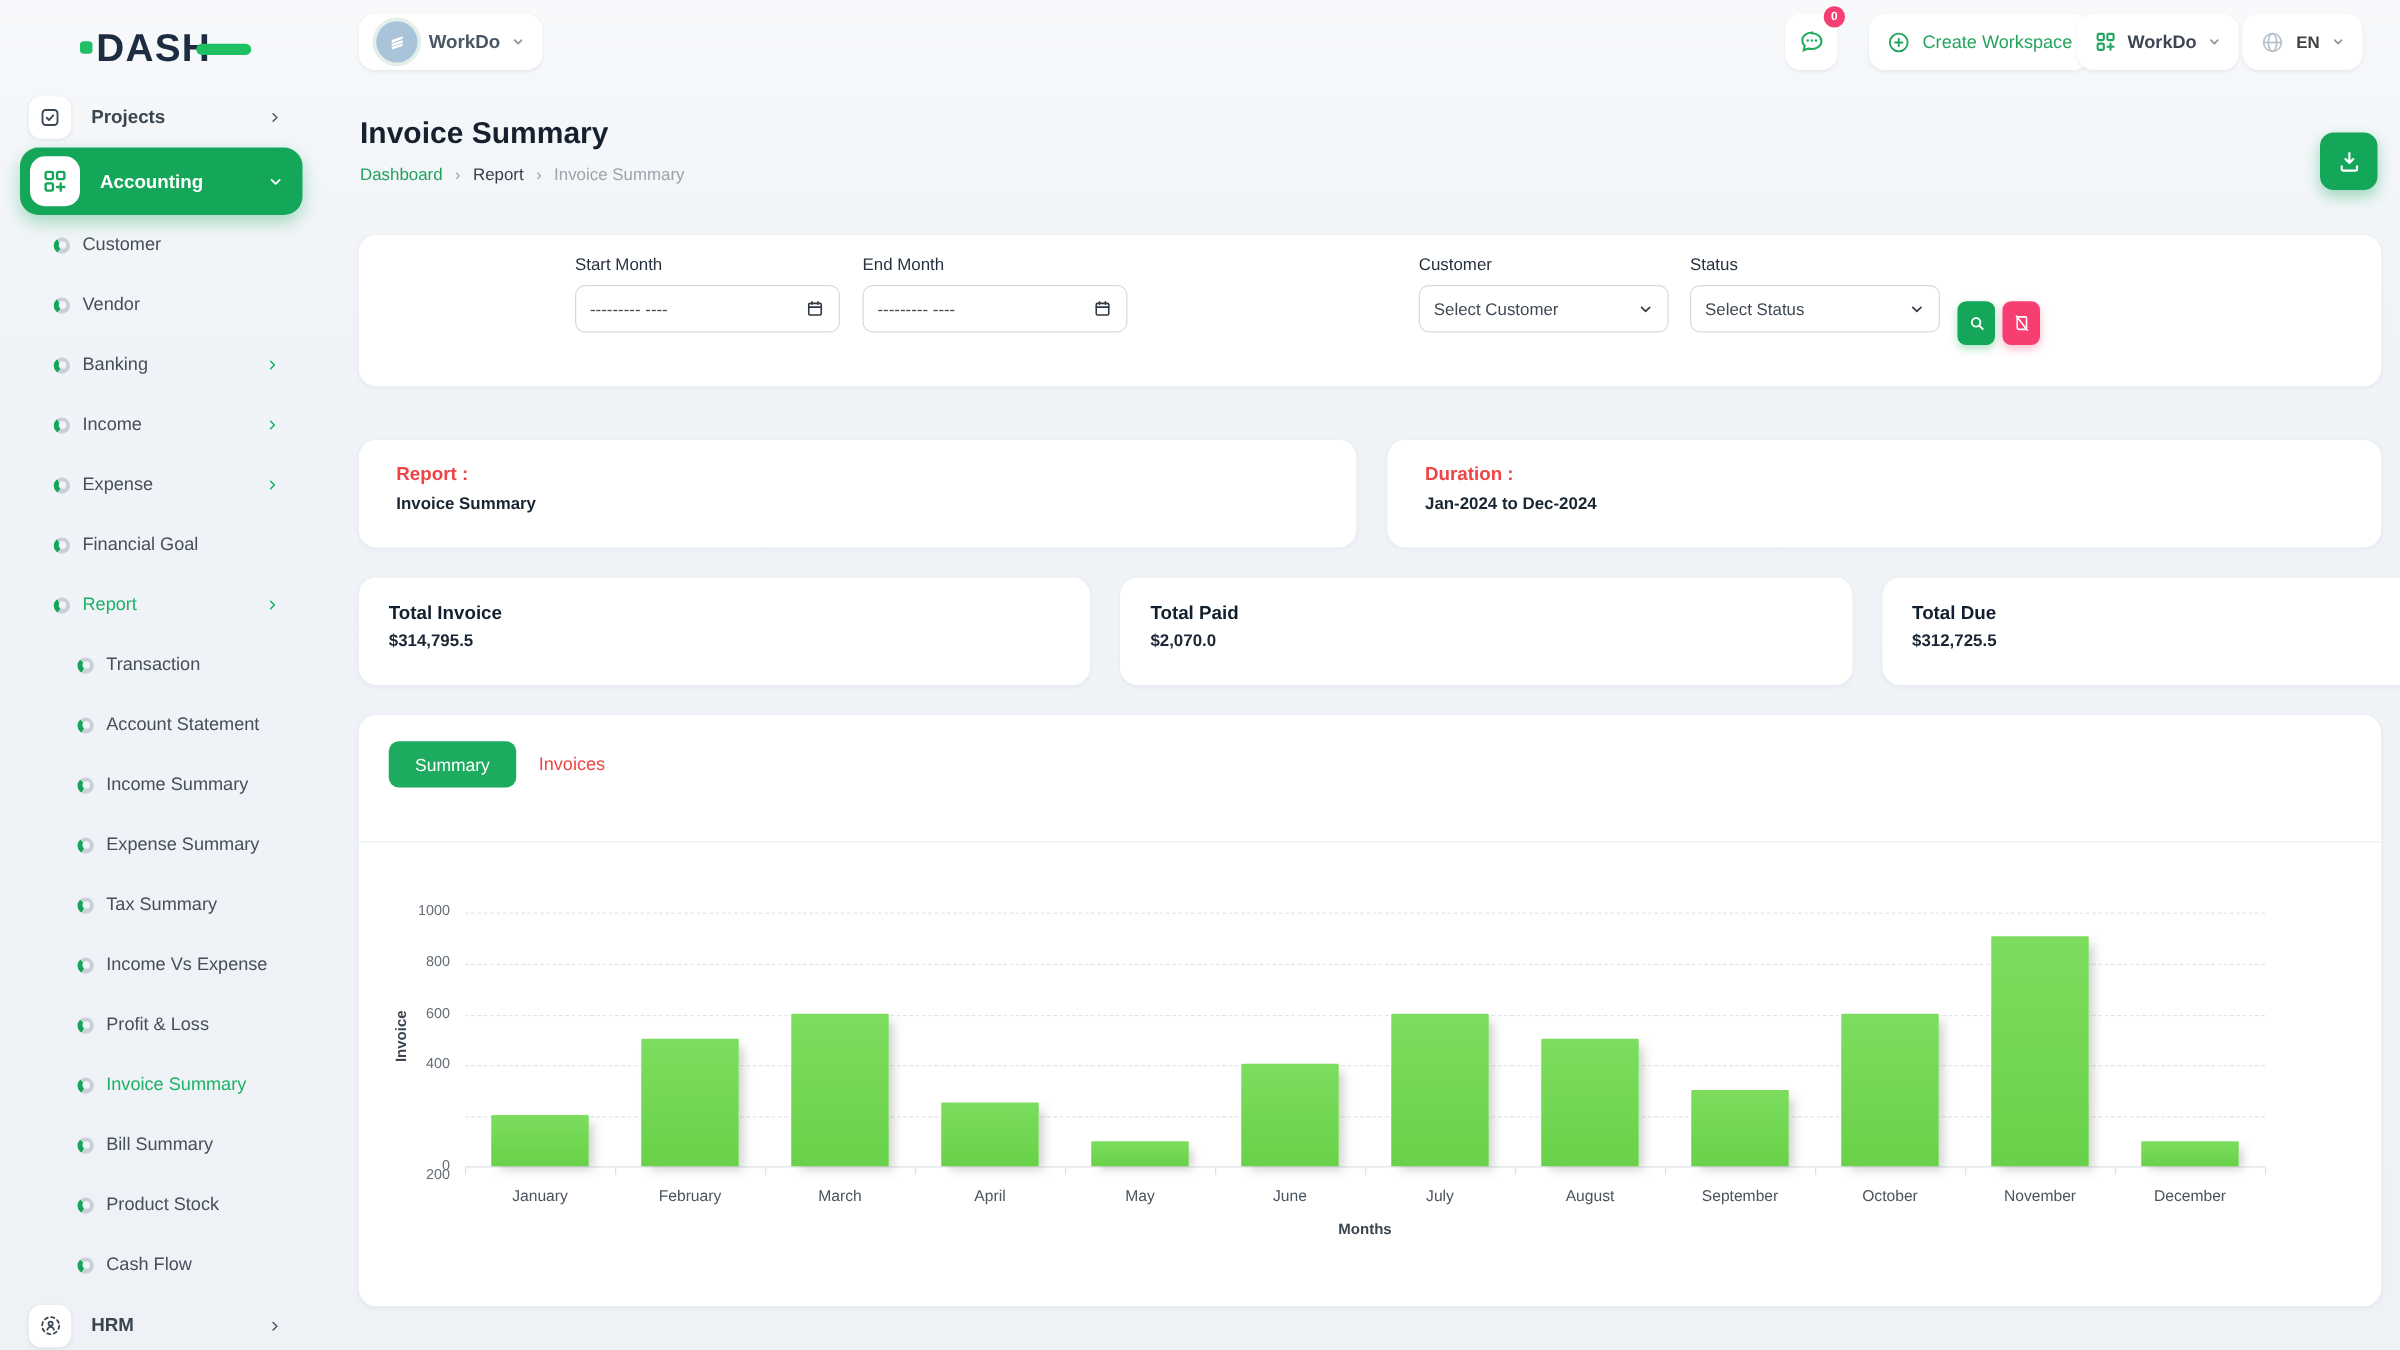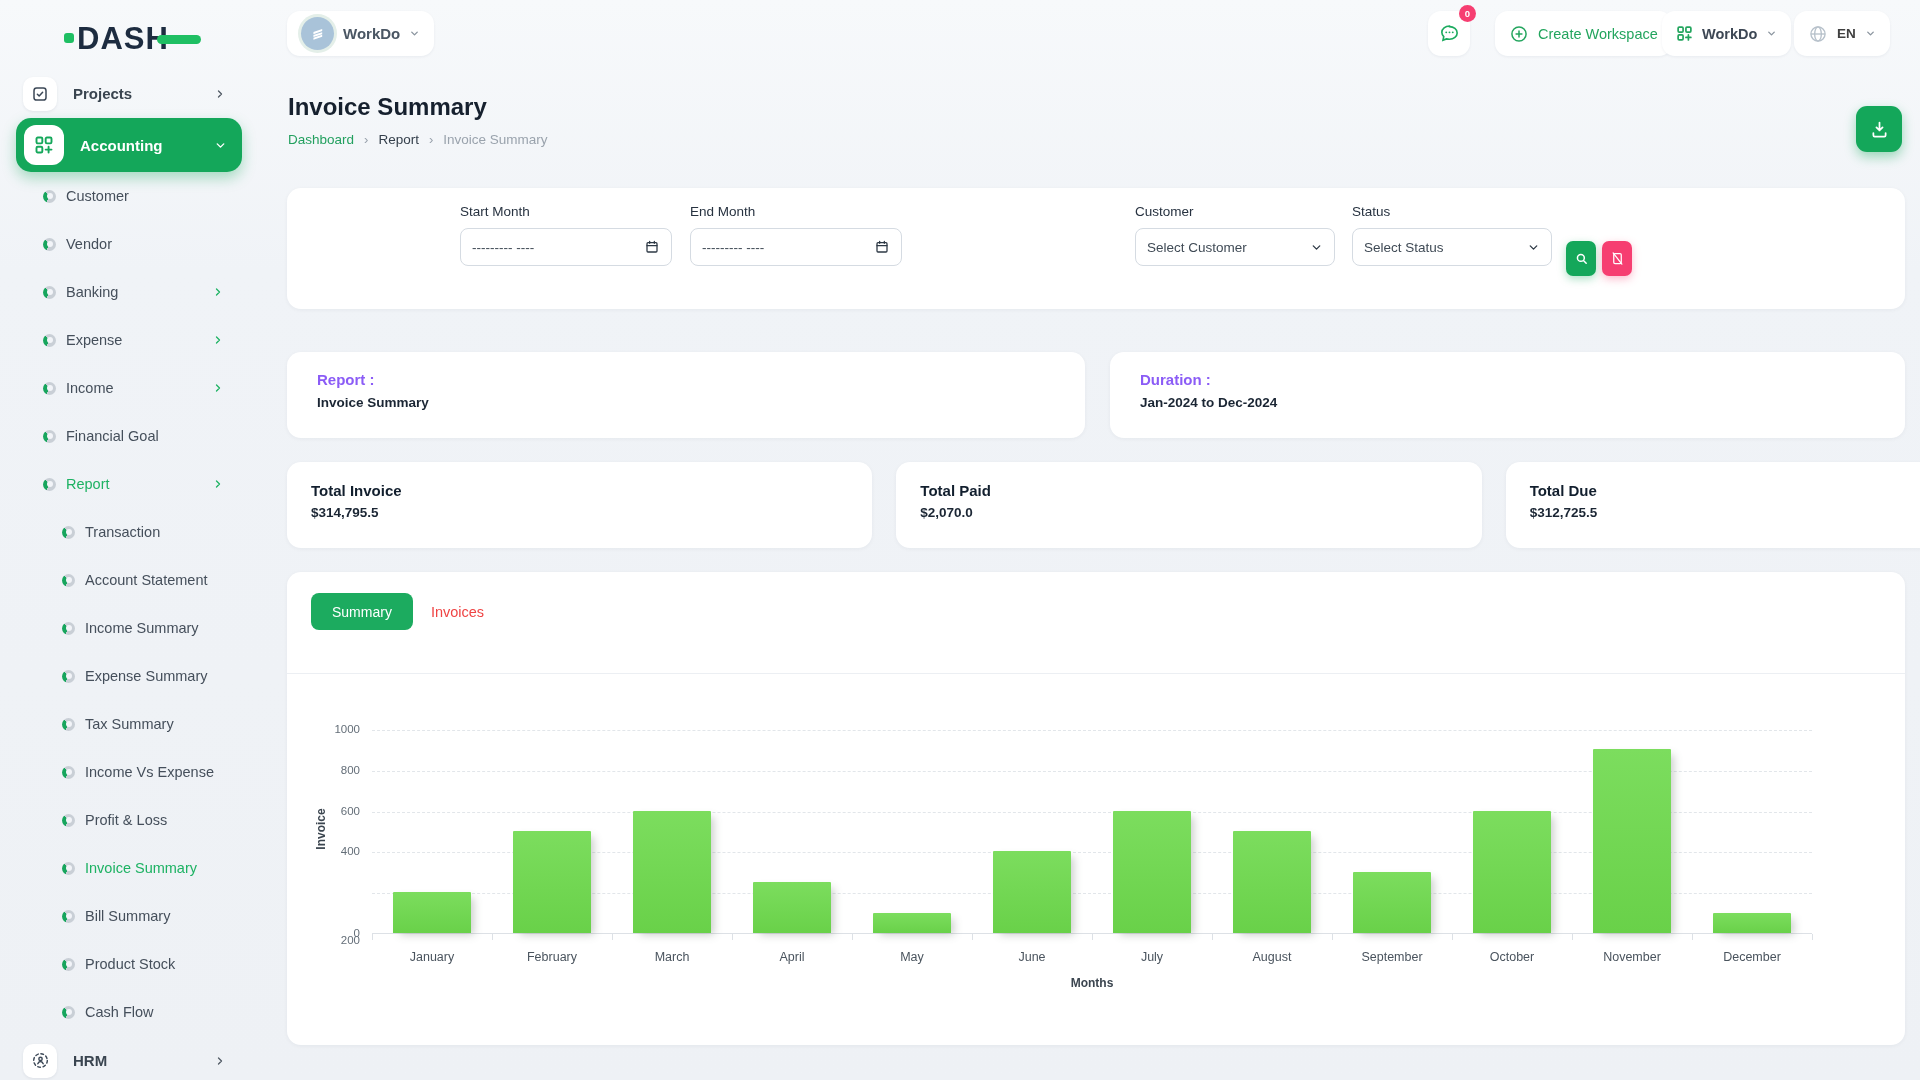--- a/index.html
+++ b/index.html
@@ -225,16 +225,16 @@
     </div>
     <div class="side-sub" data-interactable="true">
       <span class="donut" data-interactable="false"></span>
+      <span class="label" data-interactable="false">Income</span>
+      <span class="side-chev" data-interactable="false">
+        <svg width="12" height="12" viewBox="0 0 24 24" fill="none" stroke="currentColor" stroke-width="2.6" stroke-linecap="round" stroke-linejoin="round">
+          <polyline points="9 6 15 12 9 18"></polyline>
+        </svg>
+      </span>
+    </div>
+    <div class="side-sub" data-interactable="true">
+      <span class="donut" data-interactable="false"></span>
       <span class="label" data-interactable="false">Expense</span>
-      <span class="side-chev" data-interactable="false">
-        <svg width="12" height="12" viewBox="0 0 24 24" fill="none" stroke="currentColor" stroke-width="2.6" stroke-linecap="round" stroke-linejoin="round">
-          <polyline points="9 6 15 12 9 18"></polyline>
-        </svg>
-      </span>
-    </div>
-    <div class="side-sub" data-interactable="true">
-      <span class="donut" data-interactable="false"></span>
-      <span class="label" data-interactable="false">Income</span>
       <span class="side-chev" data-interactable="false">
         <svg width="12" height="12" viewBox="0 0 24 24" fill="none" stroke="currentColor" stroke-width="2.6" stroke-linecap="round" stroke-linejoin="round">
           <polyline points="9 6 15 12 9 18"></polyline>

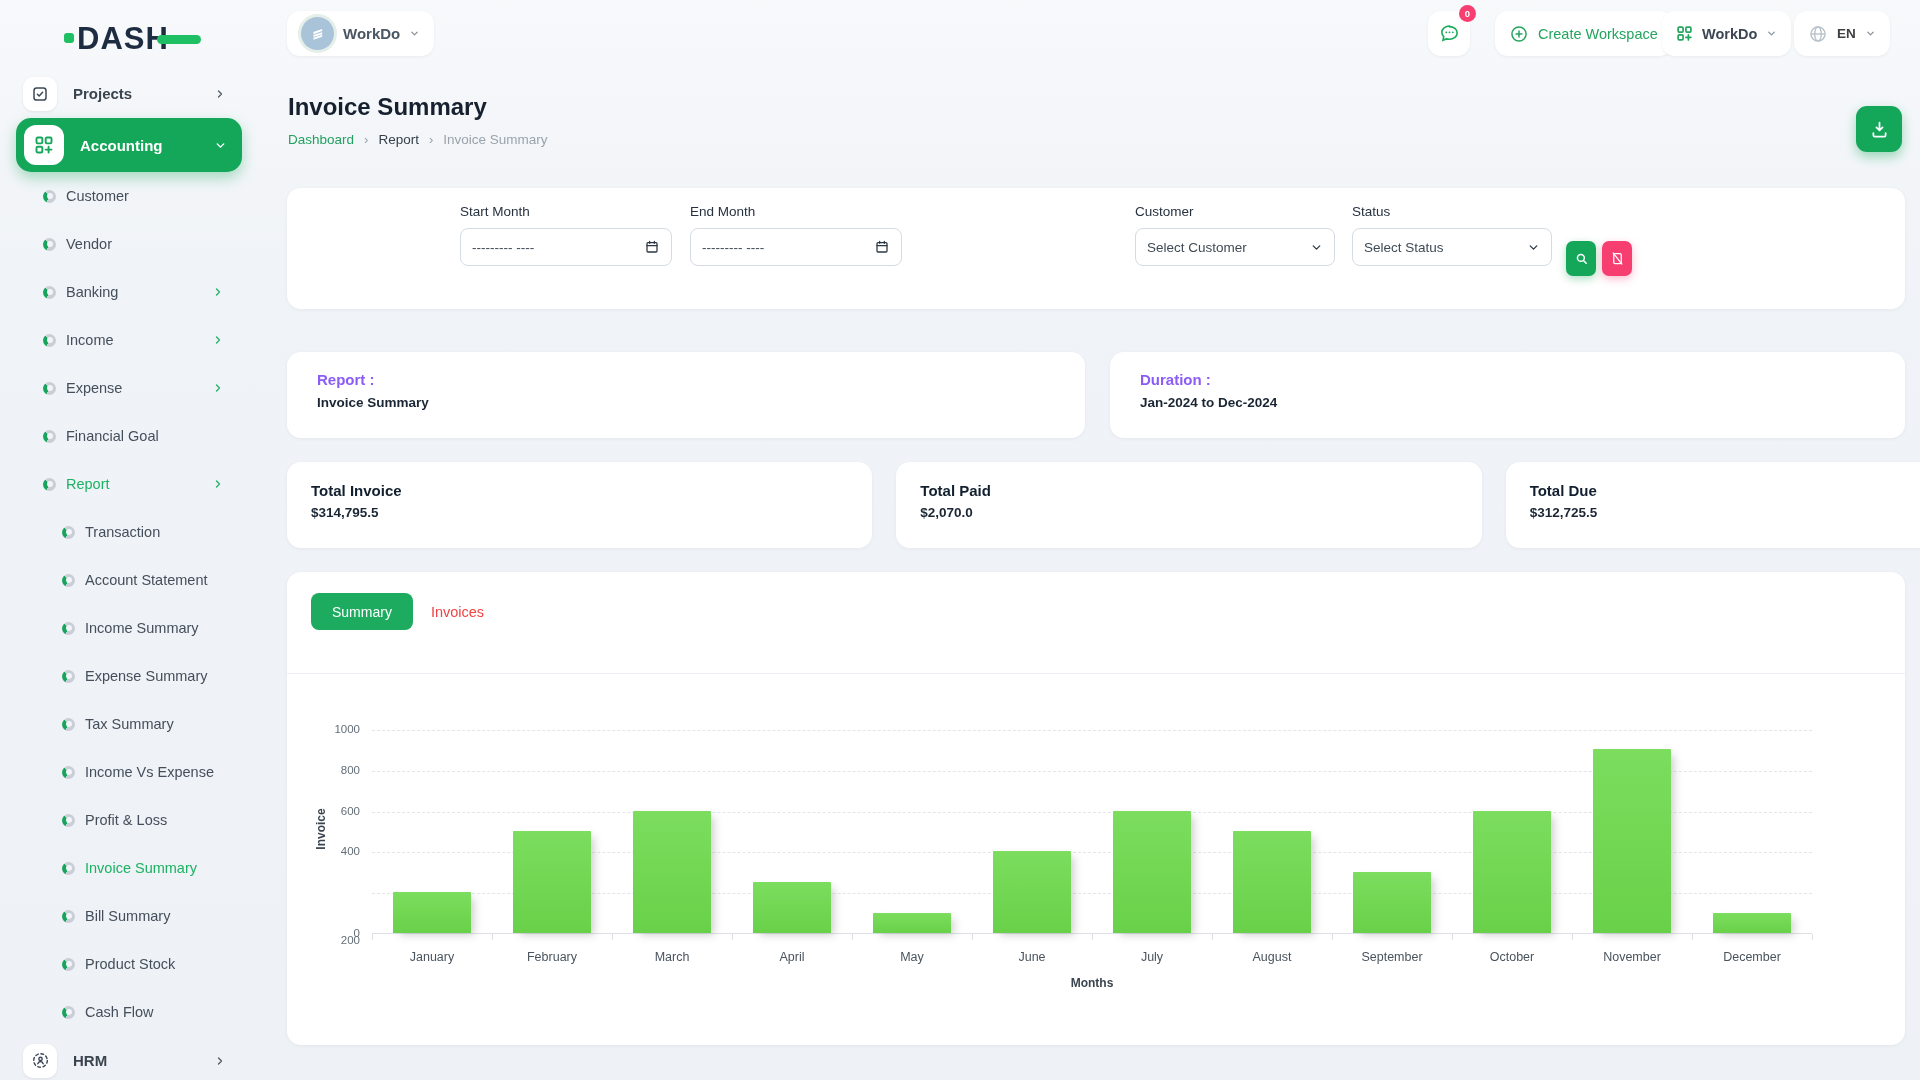--- a/index.html
+++ b/index.html
@@ -79,7 +79,7 @@
   .fbtn.search{left:1279px;background:#14a75a;box-shadow:0 3px 8px rgba(20,167,90,.35)}
   .fbtn.reset{left:1315px;background:#f63e71;box-shadow:0 3px 8px rgba(246,62,113,.35)}
 
-  .info-card .ititle{font-size:15px;font-weight:700;color:#8b5cf6;padding:19px 0 0 30px}
+  .info-card .ititle{font-size:15px;font-weight:700;color:#ef4444;padding:19px 0 0 30px}
   .info-card .ivalue{font-size:13.5px;font-weight:700;color:#1b2634;padding:7px 0 0 30px}
   .stat-row{position:absolute;left:287px;top:462px;width:1804px;display:flex;gap:24px}
   .stat-card{flex:1;height:86px;background:#fff;border-radius:14px;box-shadow:0 1px 4px rgba(25,39,60,.05);position:relative}

